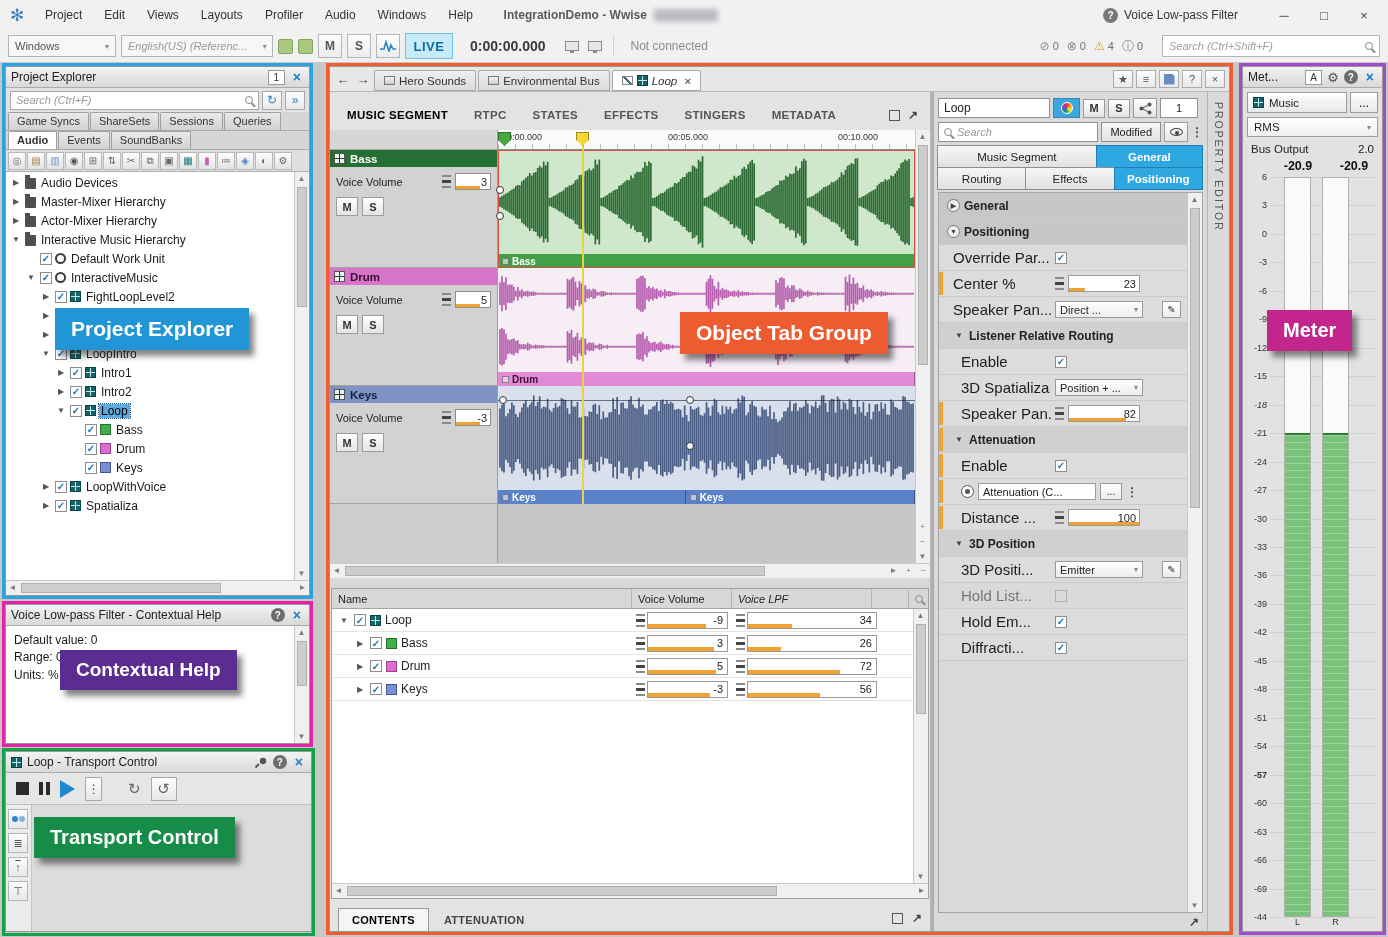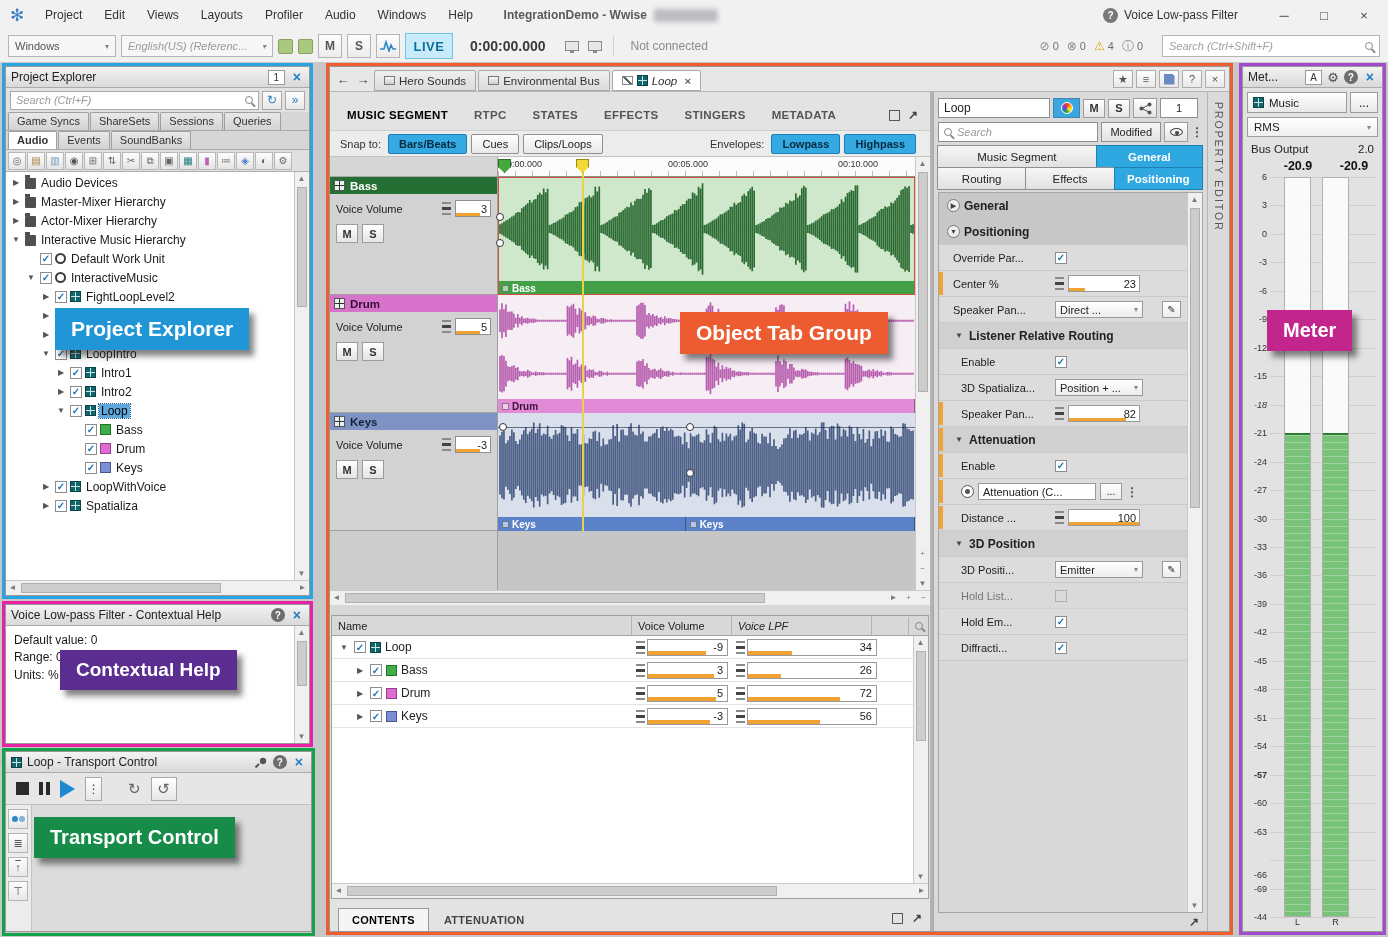--- a/index.html
+++ b/index.html
@@ -586,20 +586,6 @@
           <span class="pop-ic">↗</span>
         </div>
       </div>
-      <div id="snap-row">
-        <span class="snap-lab">Snap to:</span>
-        <span id="snap-btns" style="display:flex;gap:4px">
-            <span class="snap-btn on">Bars/Beats</span>
-            <span class="snap-btn">Cues</span>
-            <span class="snap-btn">Clips/Loops</span>
-          </span>
-        <span style="flex:1"></span>
-        <span class="snap-lab">Envelopes:</span>
-        <span id="env-btns" style="display:flex;gap:4px;margin-right:4px">
-            <span class="snap-btn on">Lowpass</span>
-            <span class="snap-btn on">Highpass</span>
-          </span>
-      </div>
       <div id="track-area">
         <div id="track-heads">
             <div id="th-spacer"></div>

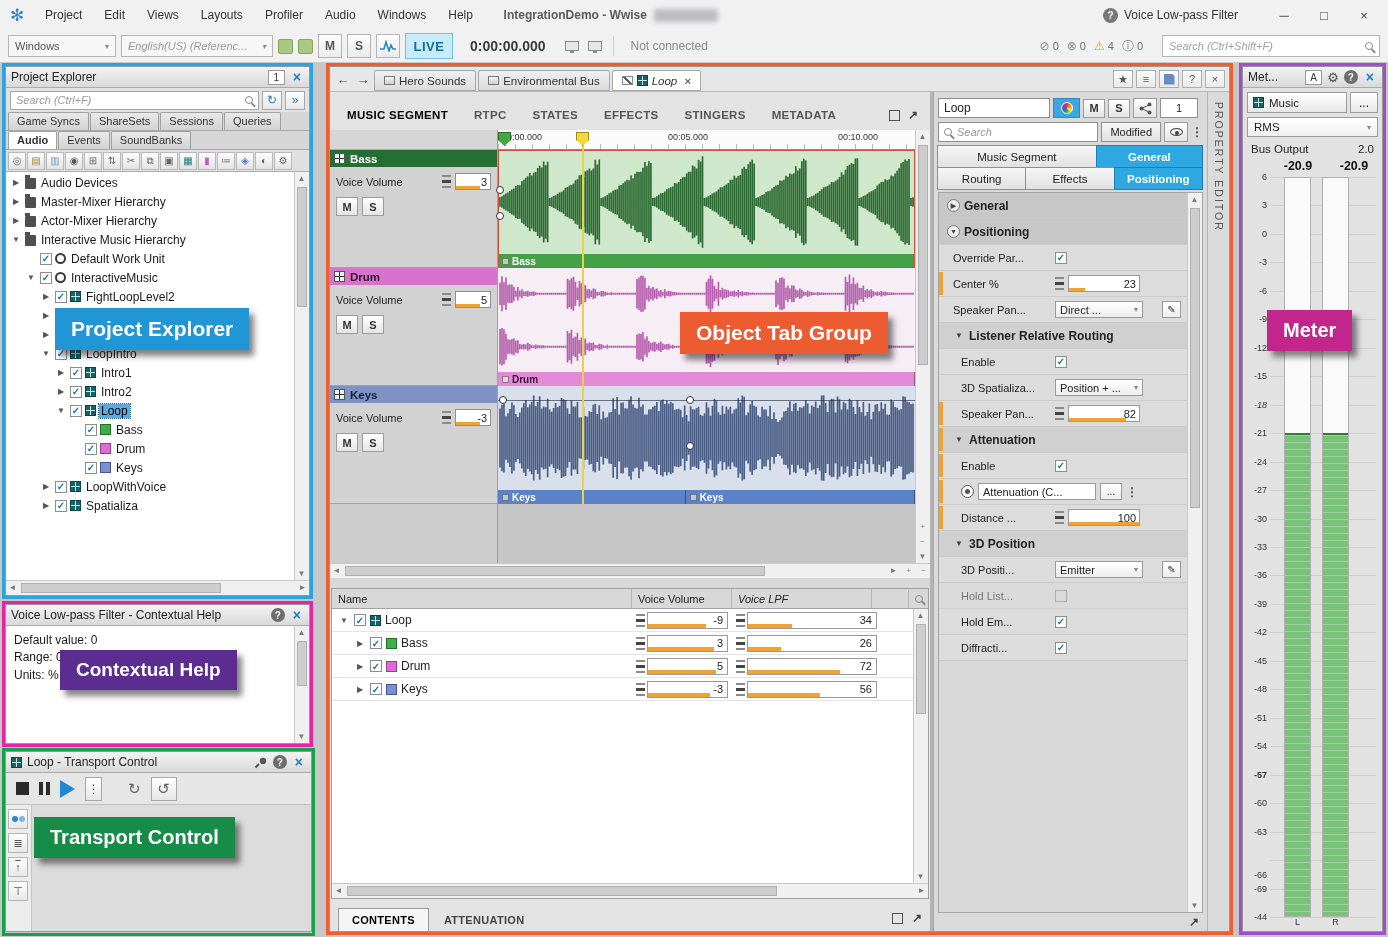--- a/index.html
+++ b/index.html
@@ -198,7 +198,7 @@
 #prop-list-wrap{flex:1;display:flex;min-height:0;border:1px solid #a5a5a5;background:#d9d9d9}
 #prop-list{flex:1;overflow:hidden}
 .prow{height:26px;display:flex;align-items:center;position:relative;border-bottom:1px solid #cacaca;background:#dcdcdc;padding-left:14px;gap:4px}
-.prow .lab{width:98px;flex:none;font-size:11px;color:#1d1d1d;overflow:hidden;white-space:nowrap}
+.prow .lab{width:98px;flex:none;font-size:15px;color:#1d1d1d;overflow:hidden;white-space:nowrap}
 .prow.ind{padding-left:22px}
 .prow.ind .lab{width:90px}
 .prow.sec-row{background:#c7c7c7;font-weight:bold;padding-left:8px}

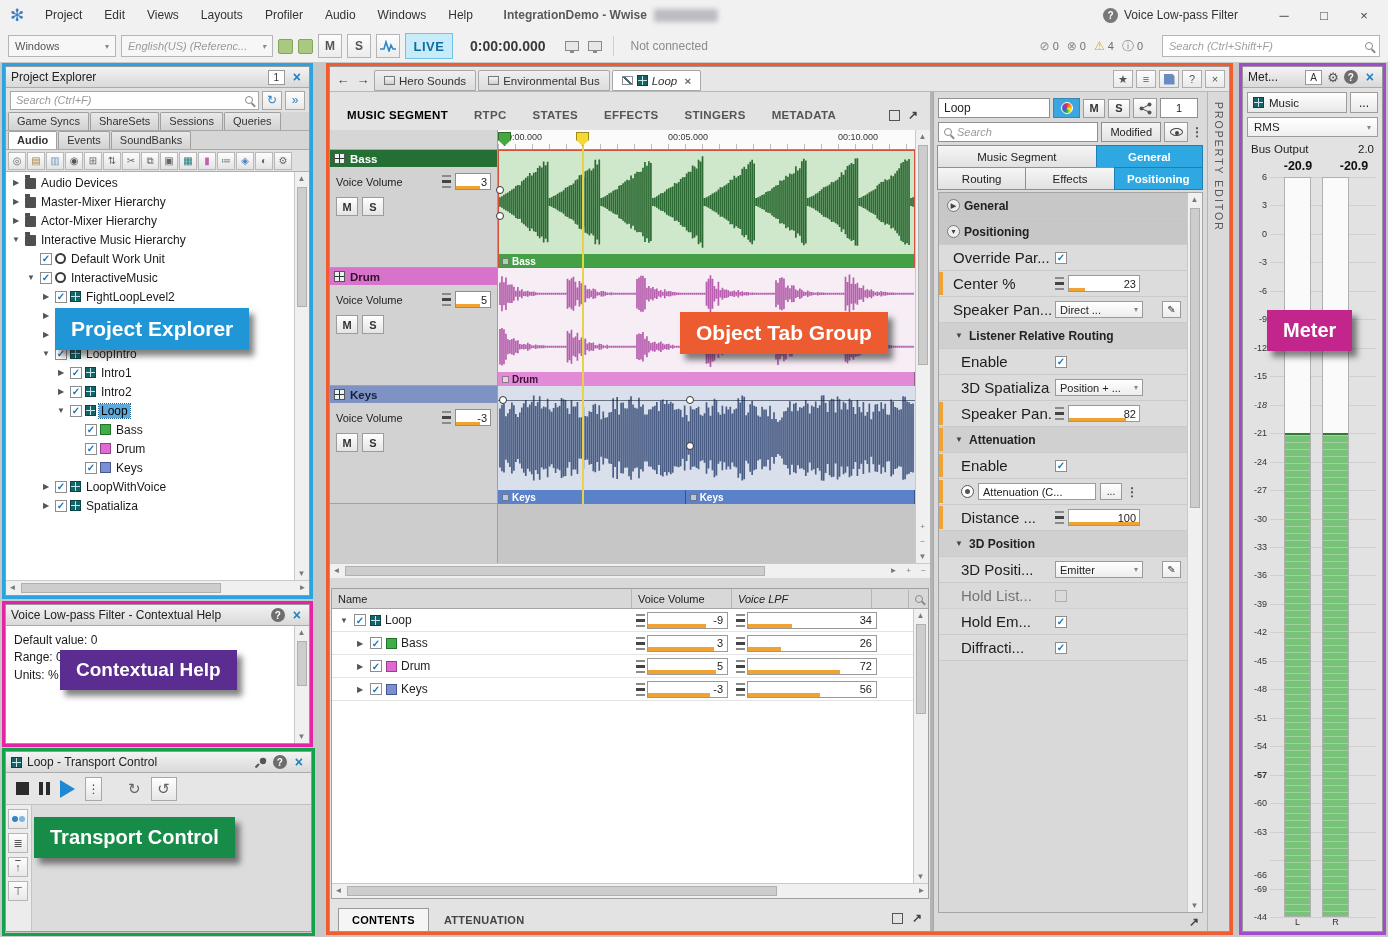--- a/index.html
+++ b/index.html
@@ -1065,7 +1065,7 @@
         <span class="mtick-lab" style="top: 80.7692%; font-weight: bold;">-57</span>
         <span class="mtick-lab" style="top: 84.6154%;">-60</span>
         <span class="mtick-lab" style="top: 88.4615%;">-63</span>
-        <span class="mtick-lab" style="top: 92.3077%; margin-top: 15px;">-66</span>
+        <span class="mtick-lab" style="top: 92.3077%;">-66</span>
         <span class="mtick-lab" style="top: 96.1538%;">-69</span>
         <span class="mtick-lab" style="top: 100%;">-44</span>
       </div>

